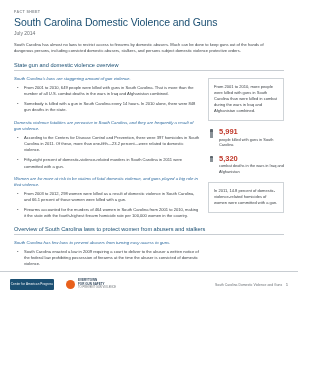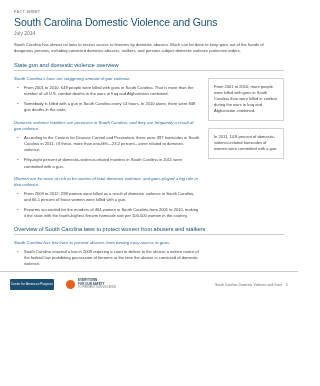--- a/index.html
+++ b/index.html
@@ -279,6 +279,17 @@
           <p class="sidebox-text">From 2001 to 2010, more people were killed with guns in South Carolina than were killed in combat during the wars in Iraq and Afghanistan combined.</p>
         </div>
 
+        <div class="statbox">
+          <div class="stat-row">
+            <div class="bullet-icon">
+              <span class="bullet-shape"></span>
+            </div>
+            <div>
+              <div class="stat-num">5,991</div>
+              <div class="stat-text">people killed with guns in South Carolina</div>
+            </div>
+          </div>
+        </div>
 
 
         <div class="sidebox">

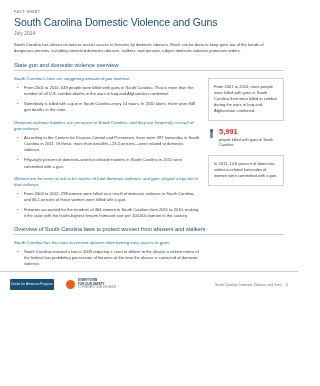--- a/index.html
+++ b/index.html
@@ -291,6 +291,17 @@
           </div>
         </div>
 
+        <div class="statbox">
+          <div class="stat-row">
+            <div class="bullet-icon">
+              <span class="bullet-shape sm"></span>
+            </div>
+            <div>
+              <div class="stat-num">5,320</div>
+              <div class="stat-text">combat deaths in the wars in Iraq and Afghanistan</div>
+            </div>
+          </div>
+        </div>
 
         <div class="sidebox">
           <p class="sidebox-text">In 2011, 14.8 percent of domestic-violence-related homicides of women were committed with a gun.</p>

